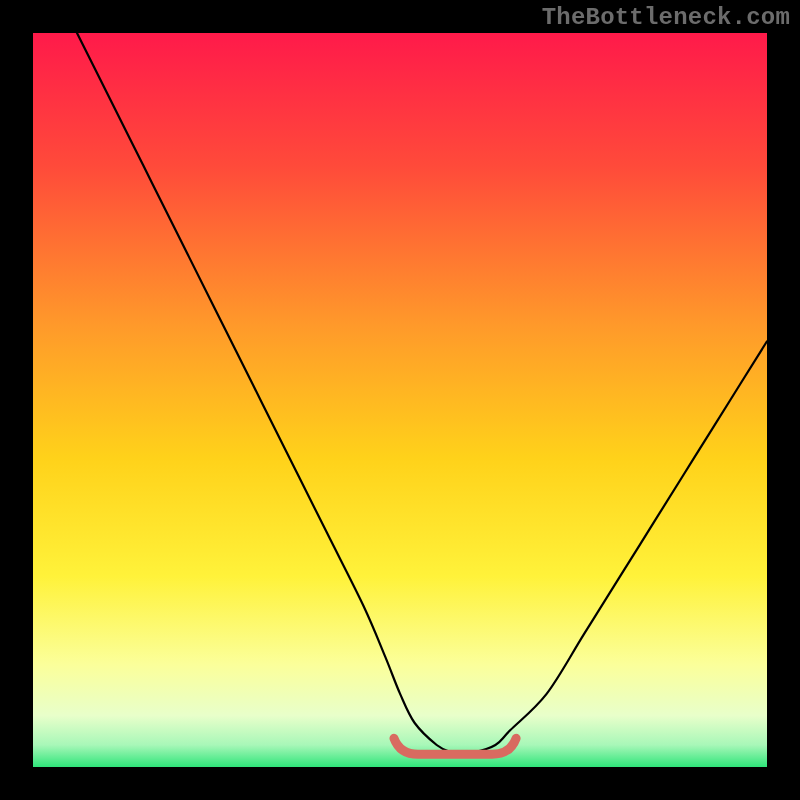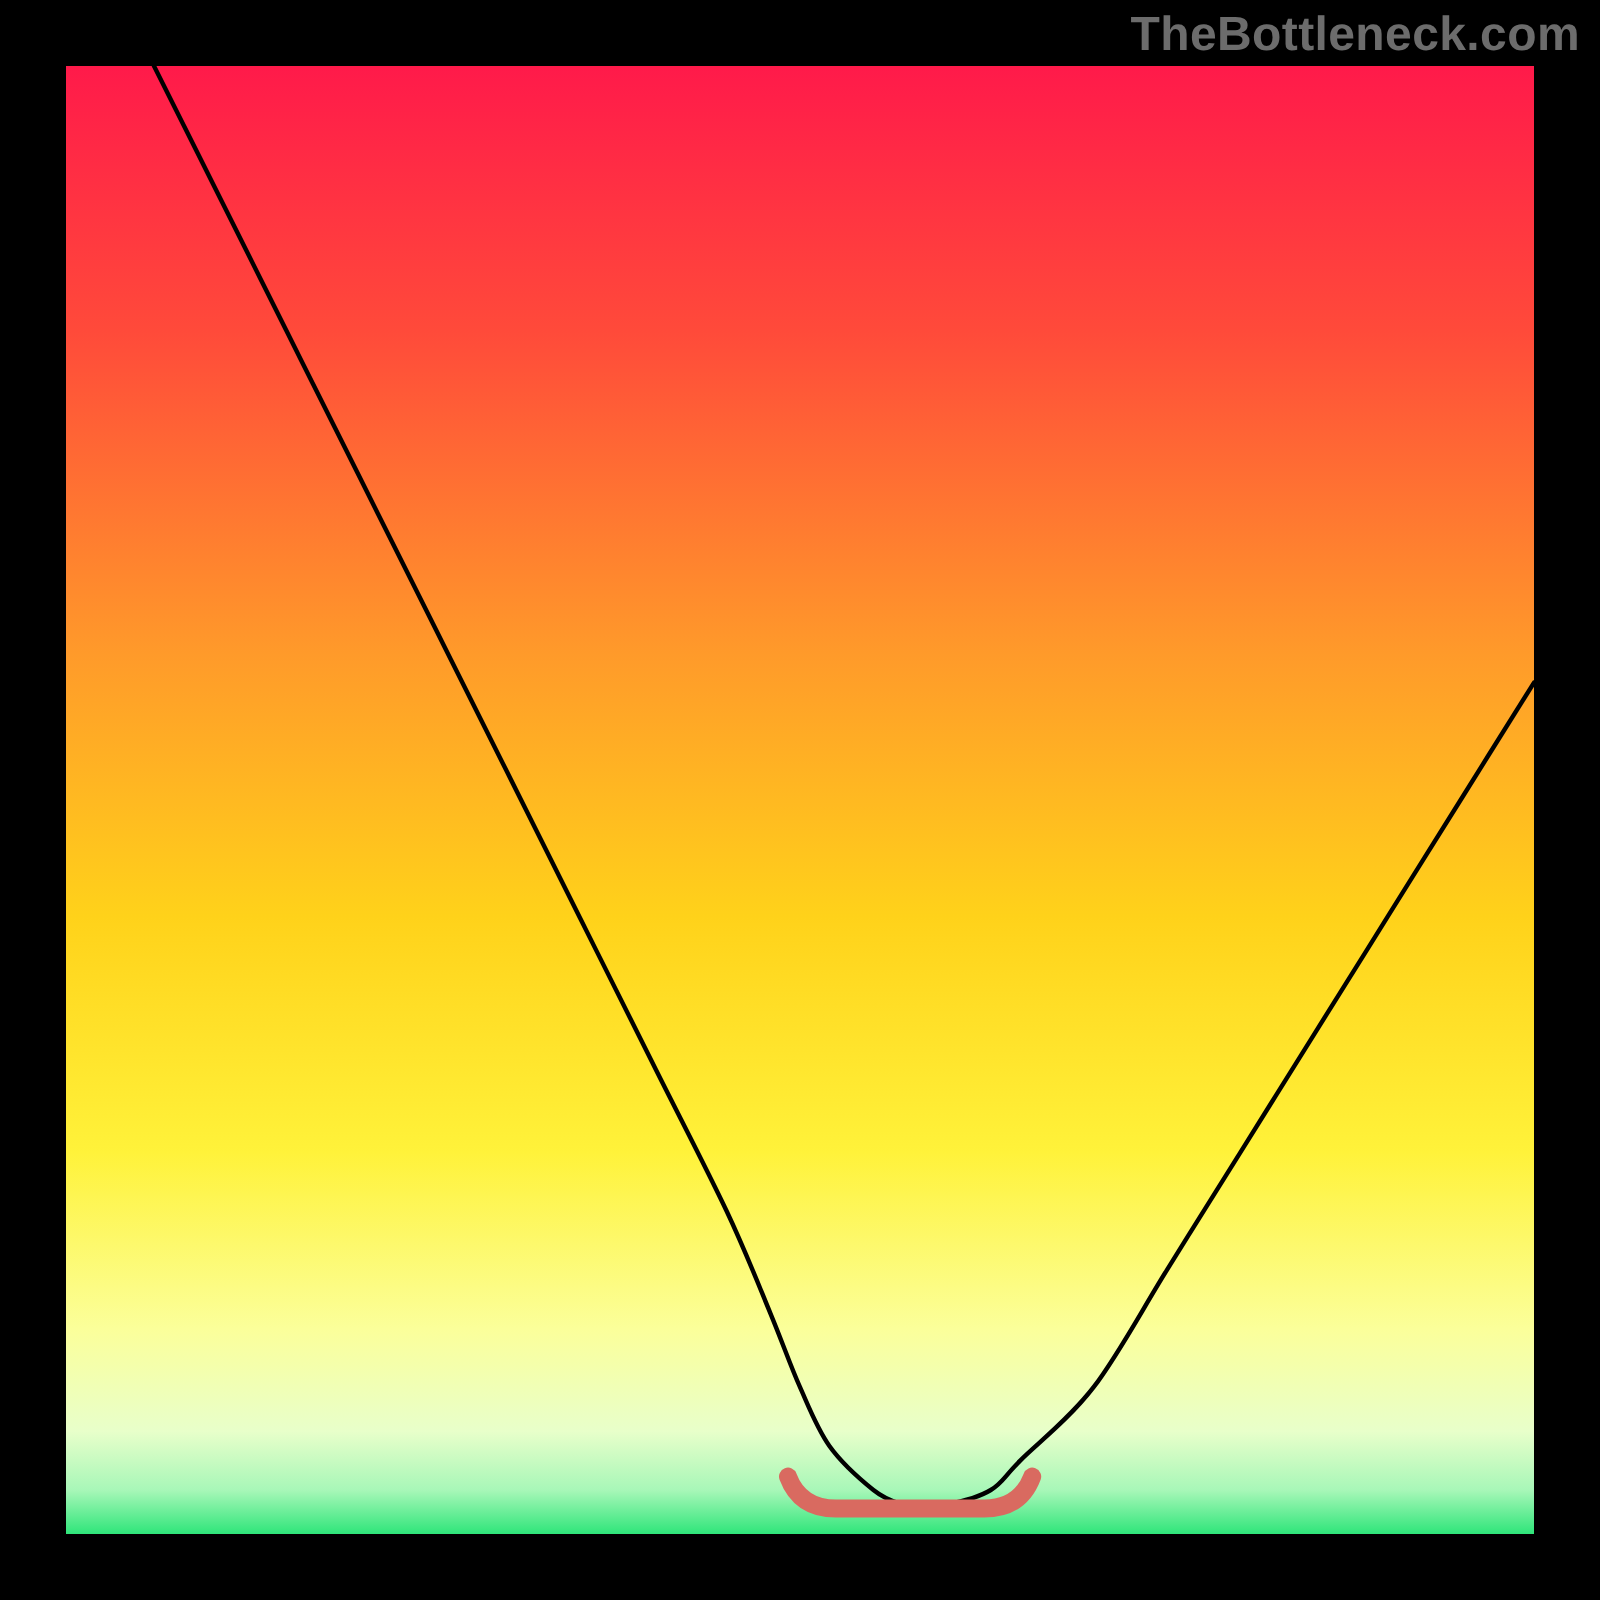--- a/index.html
+++ b/index.html
@@ -26,6 +26,7 @@
     color: #6c6c6c;
     letter-spacing: 0.2px;
     z-index: 5;
+    font-family: Liberation Mono, monospace;
   }
   .plot-outer {
     position: absolute;

